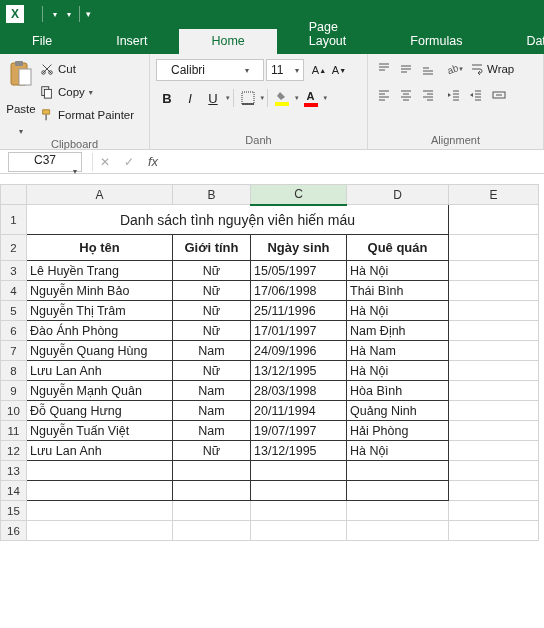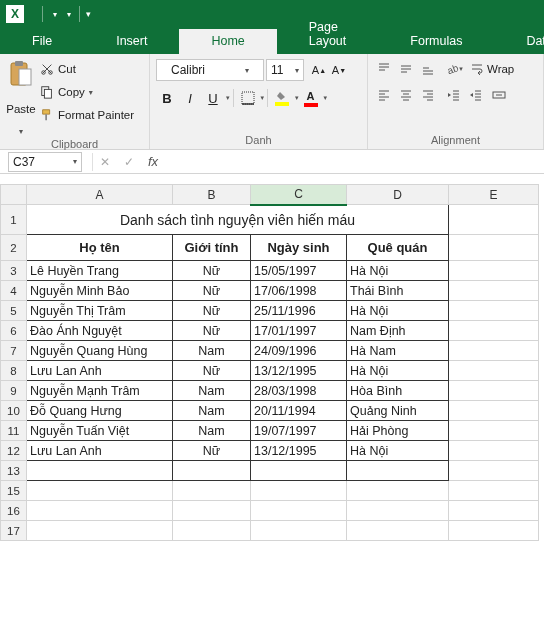--- a/index.html
+++ b/index.html
@@ -54,7 +54,7 @@
 .wrap { display: flex; align-items: center; gap: 3px; font-size: 11.5px; margin-left: 4px; }
 
 .formula-bar { height: 24px; border-bottom: 1px solid #d4d4d4; display: flex; align-items: center; background: #fff; }
-.name-box { width: 74px; height: 20px; border: 1px solid #c7c7c7; margin-left: 8px; display: flex; align-items: center; padding: 0 4px; font-size: 12px; }
+.name-box { width: 74px; height: 20px; border: 1px solid #c7c7c7; margin-left: 8px; display: flex; align-items: center; padding: 0 4px; font-size: 12px; flex-direction: column; }
 .name-box .drop { margin-left: auto; font-size: 8px; color: #555; }
 .fb-btn { width: 24px; display: flex; align-items: center; justify-content: center; color: #aaa; font-size: 12px; }
 .fb-btn.fx { font-style: italic; font-size: 13px; color: #555; }

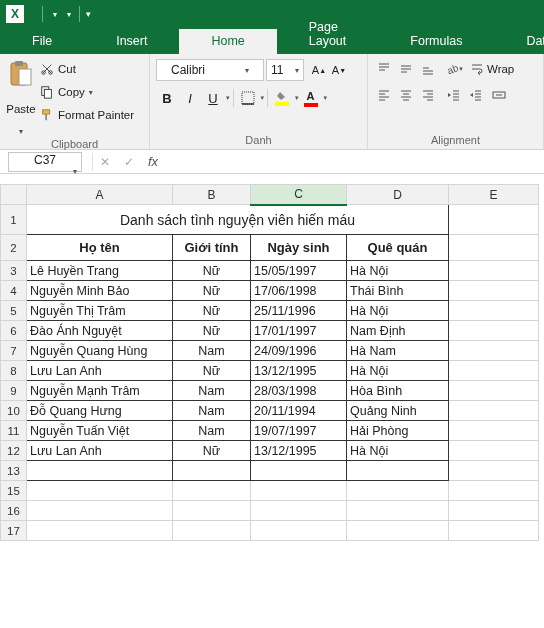--- a/index.html
+++ b/index.html
@@ -346,7 +346,7 @@
         </tr>
         <tr>
           <td class="rowhead">6</td>
-          <td class="dcell">Đào Ánh Nguyệt</td>
+          <td class="dcell">Đào Ánh Phòng</td>
           <td class="dcell center">Nữ</td>
           <td class="dcell">17/01/1997</td>
           <td class="dcell">Nam Định</td>

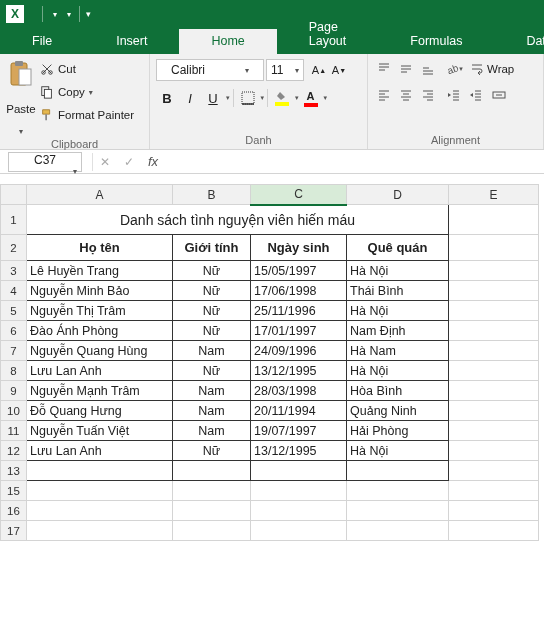--- a/index.html
+++ b/index.html
@@ -370,7 +370,7 @@
         </tr>
         <tr>
           <td class="rowhead">9</td>
-          <td class="dcell">Nguyễn Mạnh Trâm</td>
+          <td class="dcell">Nguyễn Mạnh Quân</td>
           <td class="dcell center">Nam</td>
           <td class="dcell">28/03/1998</td>
           <td class="dcell">Hòa Bình</td>

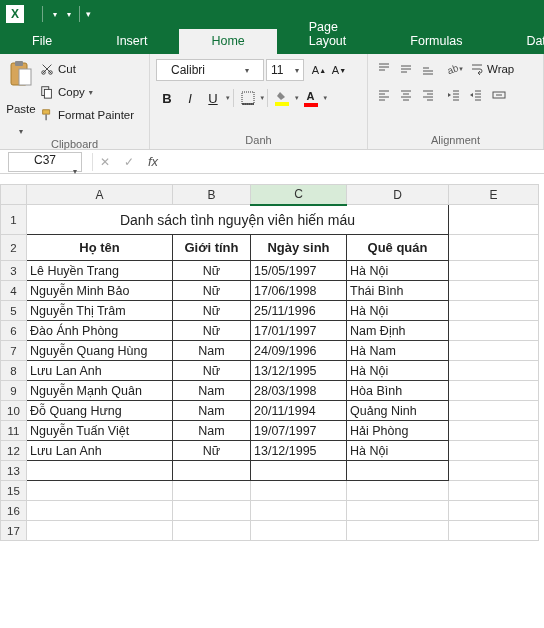--- a/index.html
+++ b/index.html
@@ -411,6 +411,14 @@
           <td class="cell"></td>
         </tr>
         <tr>
+          <td class="rowhead">14</td>
+          <td class="dcell"></td>
+          <td class="dcell"></td>
+          <td class="dcell"></td>
+          <td class="dcell"></td>
+          <td class="cell"></td>
+        </tr>
+        <tr>
           <td class="rowhead">15</td>
           <td class="cell"></td>
           <td class="cell"></td>

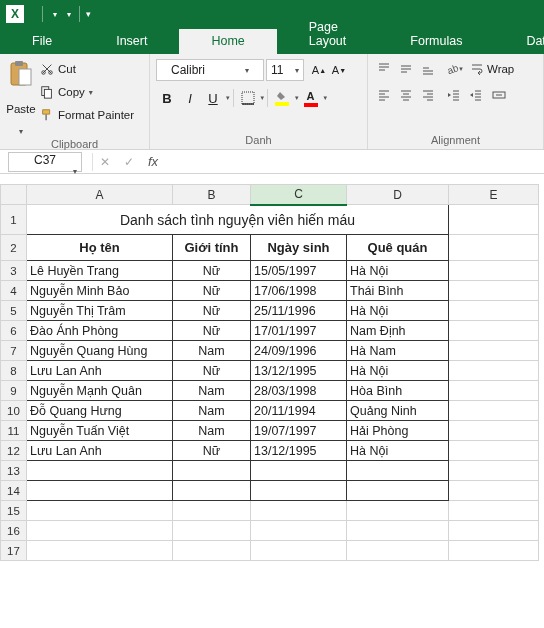--- a/index.html
+++ b/index.html
@@ -434,14 +434,6 @@
           <td class="cell"></td>
           <td class="cell"></td>
         </tr>
-        <tr>
-          <td class="rowhead">17</td>
-          <td class="cell"></td>
-          <td class="cell"></td>
-          <td class="cell"></td>
-          <td class="cell"></td>
-          <td class="cell"></td>
-        </tr>
       </tbody>
 </table>
 </div>

